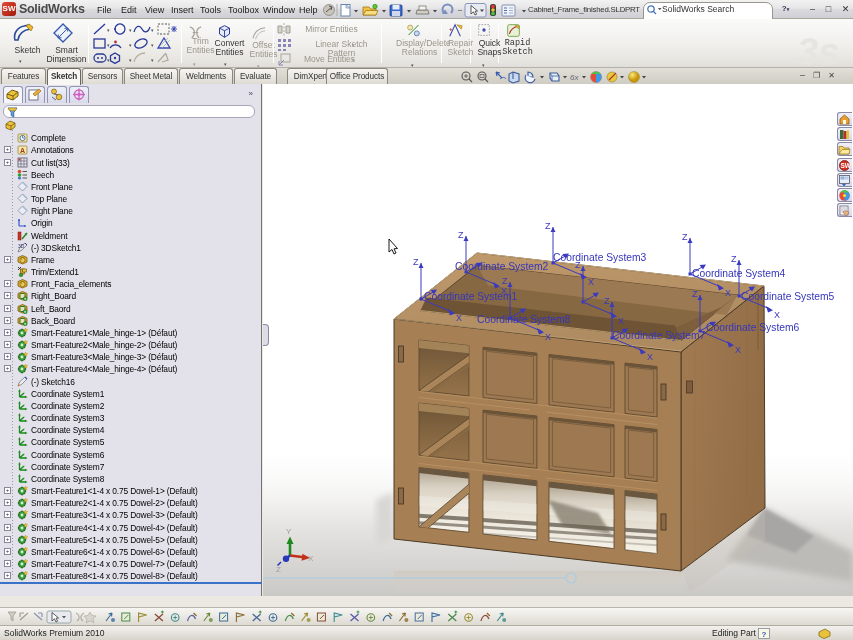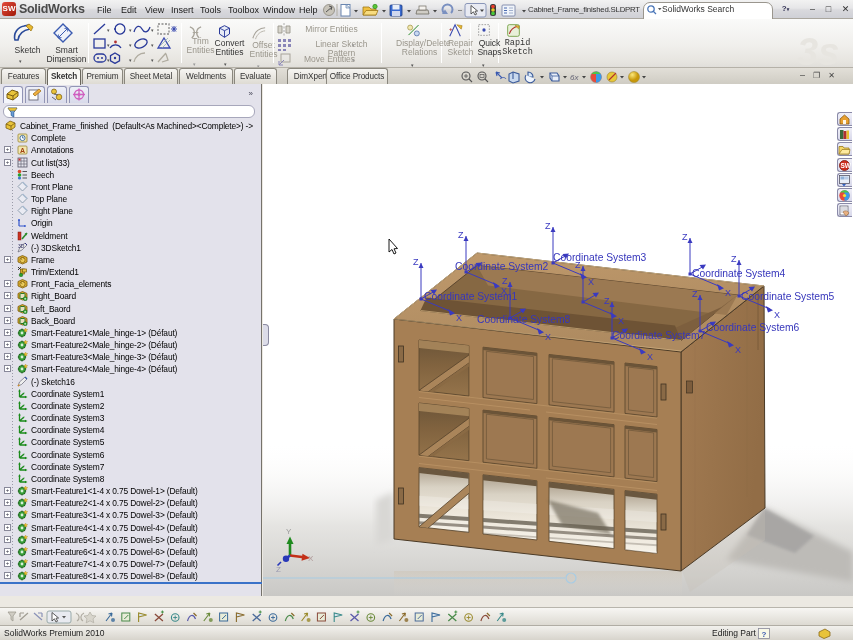--- a/index.html
+++ b/index.html
@@ -337,7 +337,7 @@
 <div id="tabrow">
   <div class="cmtab" style="left:1px; width:45px;">Features</div>
   <div class="cmtab active" style="left:47px; width:34px;">Sketch</div>
-  <div class="cmtab" style="left:82px; width:41px;">Premium</div>
+  <div class="cmtab" style="left:82px; width:41px;">Sensors</div>
   <div class="cmtab" style="left:124px; width:54px;">Sheet Metal</div>
   <div class="cmtab" style="left:179px; width:54px;">Weldments</div>
   <div class="cmtab" style="left:234px; width:43px;">Evaluate</div>

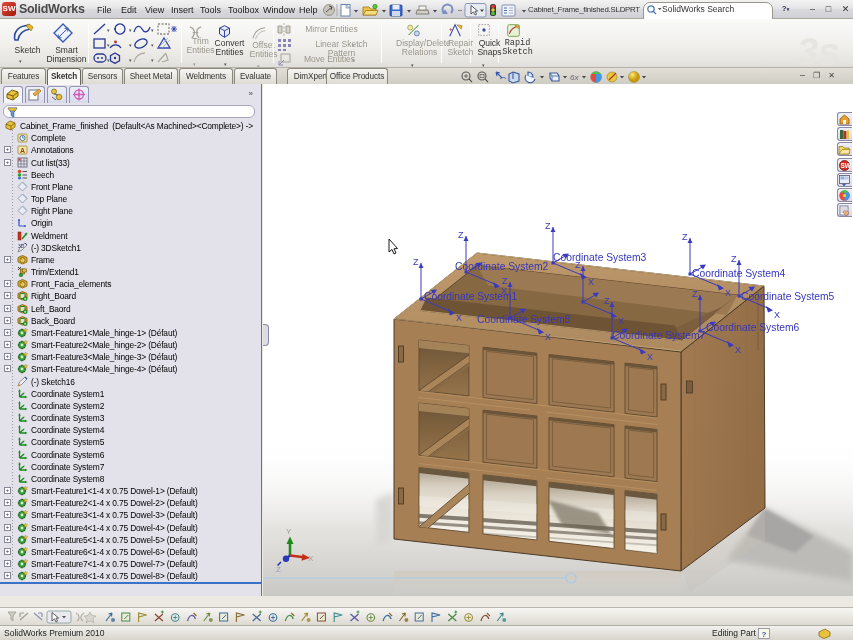--- a/index.html
+++ b/index.html
@@ -421,7 +421,6 @@
             <svg class="ticon" style="left:5px;top:0px;" viewBox="0 0 11 11">
               <use href="#i-part"></use>
             </svg>
-            <span style="position:absolute;left:20px;top:0;">Cabinet_Frame_finished&nbsp; (Default&lt;As Machined&gt;&lt;Complete&gt;) -&gt;</span>
           </div>
 <div class="trow" style="top:12px;left:0;width:260px;">
             <svg class="ticon" style="left:17px;top:0px;" viewBox="0 0 11 11">

